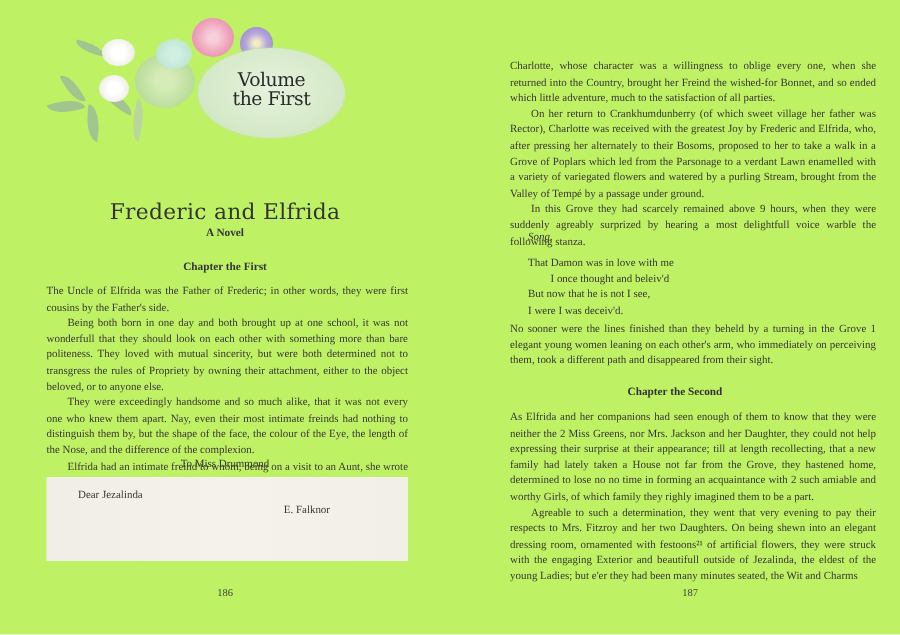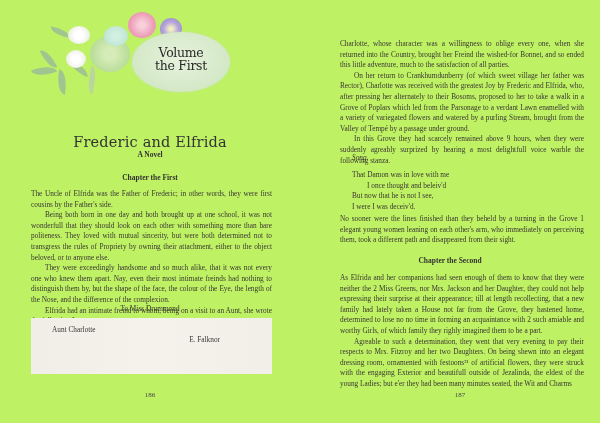--- a/index.html
+++ b/index.html
@@ -119,7 +119,7 @@
   <div class="page page-right"></div>
 
   <div class="body-text right-body-1">
-    <p class="noindent">Charlotte, whose character was a willingness to oblige every one, when she returned into the Country, brought her Freind the wished-for Bonnet, and so ended this little adventure, much to the satisfaction of all parties.</p>
+    <p class="noindent">Charlotte, whose character was a willingness to oblige every one, when she returned into the Country, brought her Freind the wished-for Bonnet, and so ended which little adventure, much to the satisfaction of all parties.</p>
     <p>On her return to Crankhumdunberry (of which sweet village her father was Rector), Charlotte was received with the greatest Joy by Frederic and Elfrida, who, after pressing her alternately to their Bosoms, proposed to her to take a walk in a Grove of Poplars which led from the Parsonage to a verdant Lawn enamelled with a variety of variegated flowers and watered by a purling Stream, brought from the Valley of Tempé by a passage under ground.</p>
     <p>In this Grove they had scarcely remained above 9 hours, when they were suddenly agreably surprized by hearing a most delightfull voice warble the following stanza.</p>
   </div>

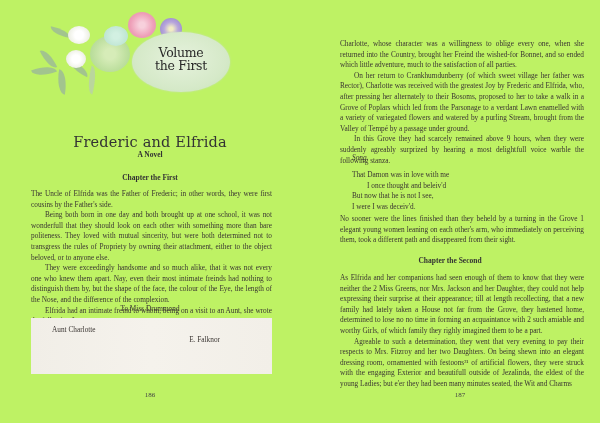--- a/index.html
+++ b/index.html
@@ -109,7 +109,7 @@
 
     <div class="letter-box"></div>
     <div class="letter">
-      <div class="greet">Aunt Charlotte</div>
+      <div class="greet">Dear Jezalinda</div>
       <div class="sign">E. Falknor</div>
     </div>
 

